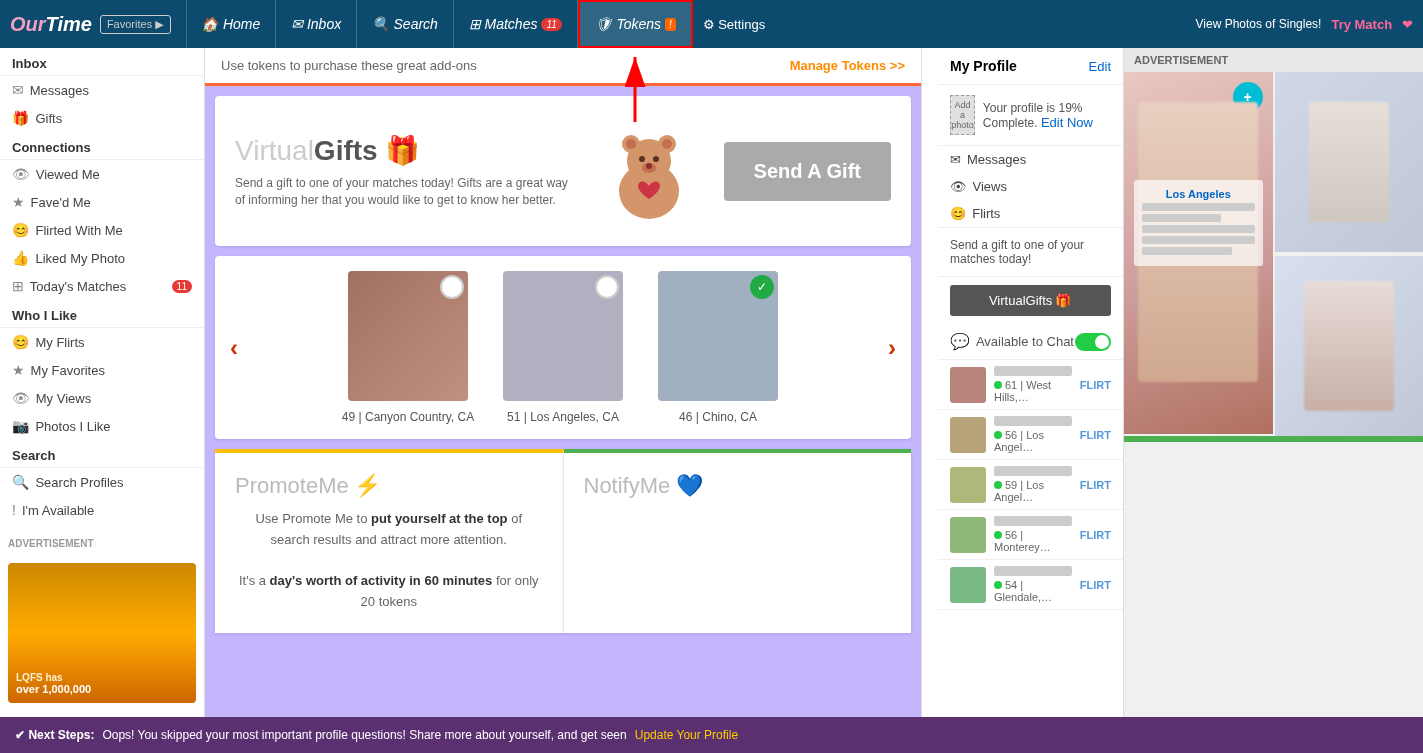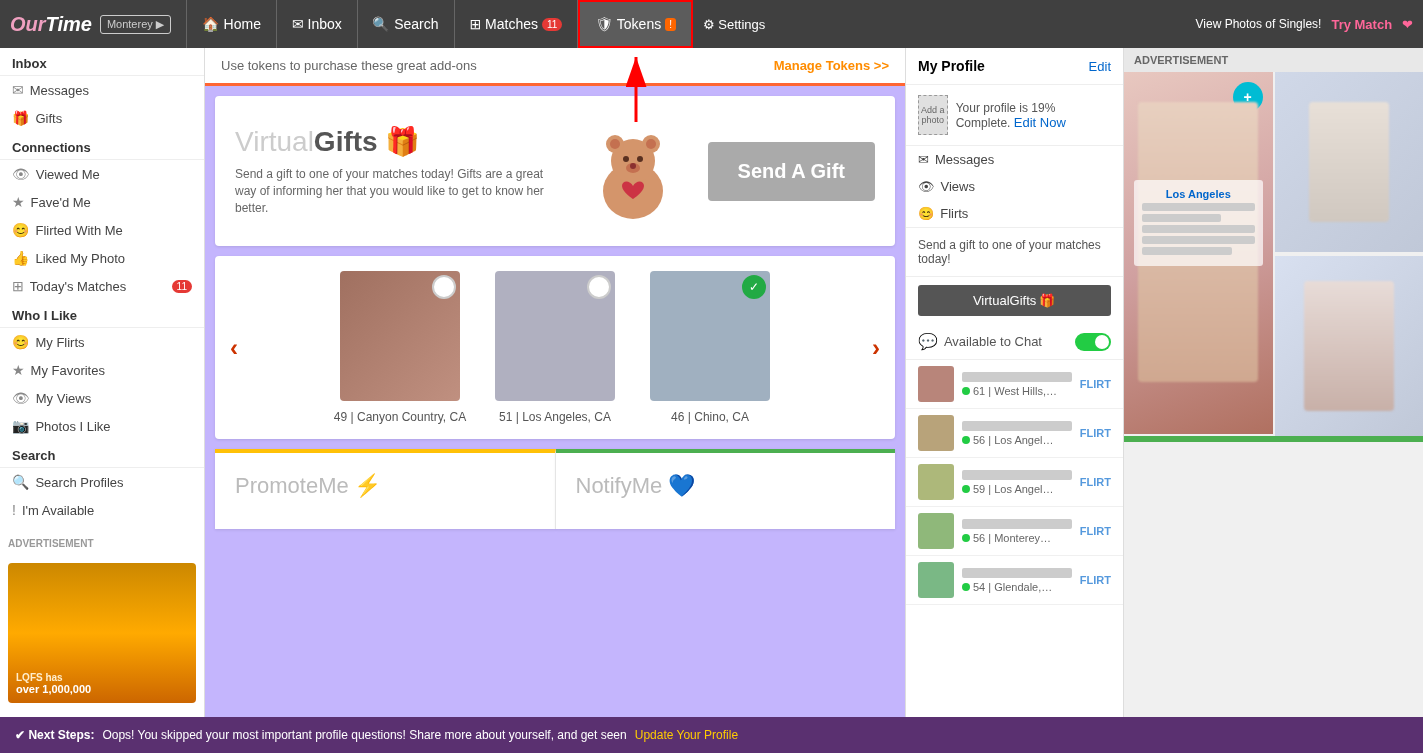--- a/index.html
+++ b/index.html
@@ -7,7 +7,7 @@
 
     
     .top-nav {
-      background: #404040;
+      background: #0c4a6e;
       display: flex;
       align-items: center;
       padding: 0 10px;

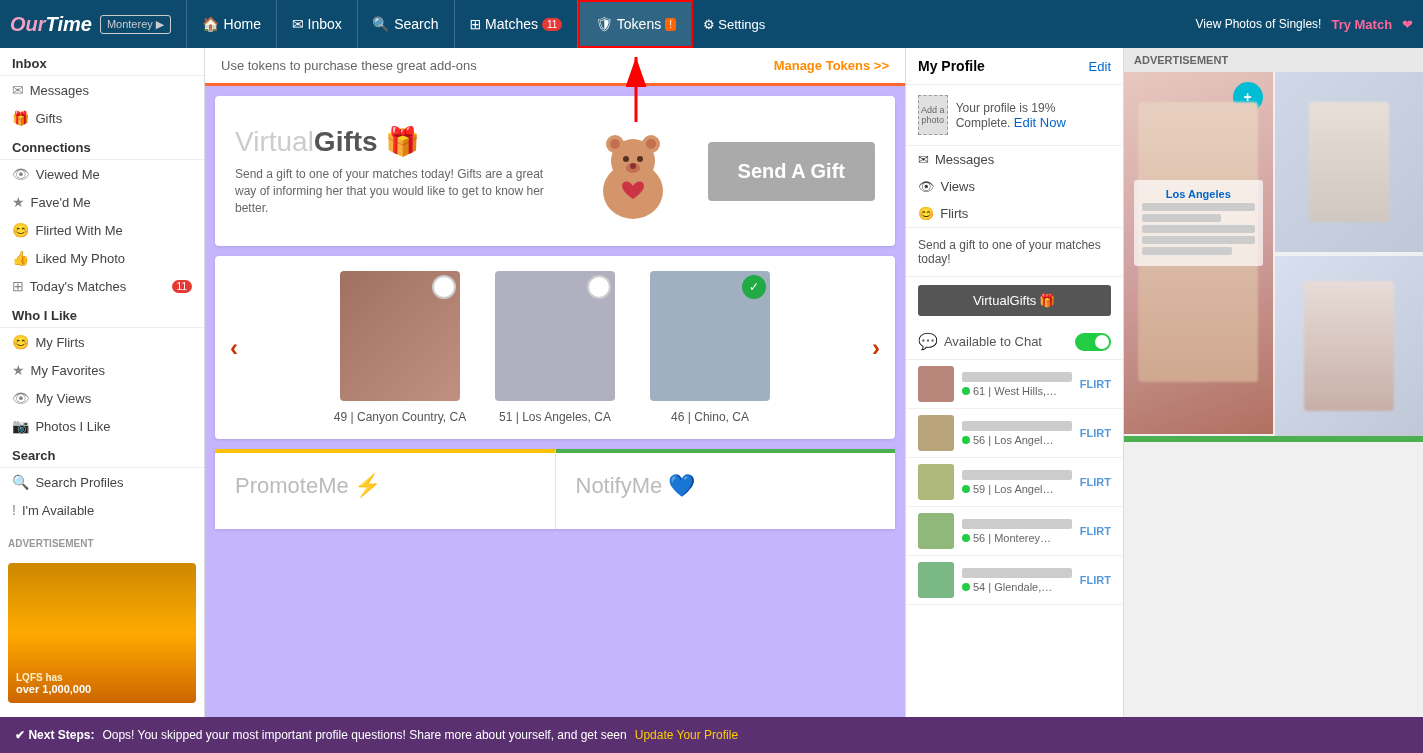--- a/index.html
+++ b/index.html
@@ -483,7 +483,7 @@
   <div class="logo">
     <span>Our</span><span style="color:white">Time</span>
   </div>
-  <button class="subscribe-btn">Monterey ▶</button>
+  <button class="subscribe-btn">Favorites ▶</button>
 
   <div class="nav-items">
     <a class="nav-item">🏠 Home</a>

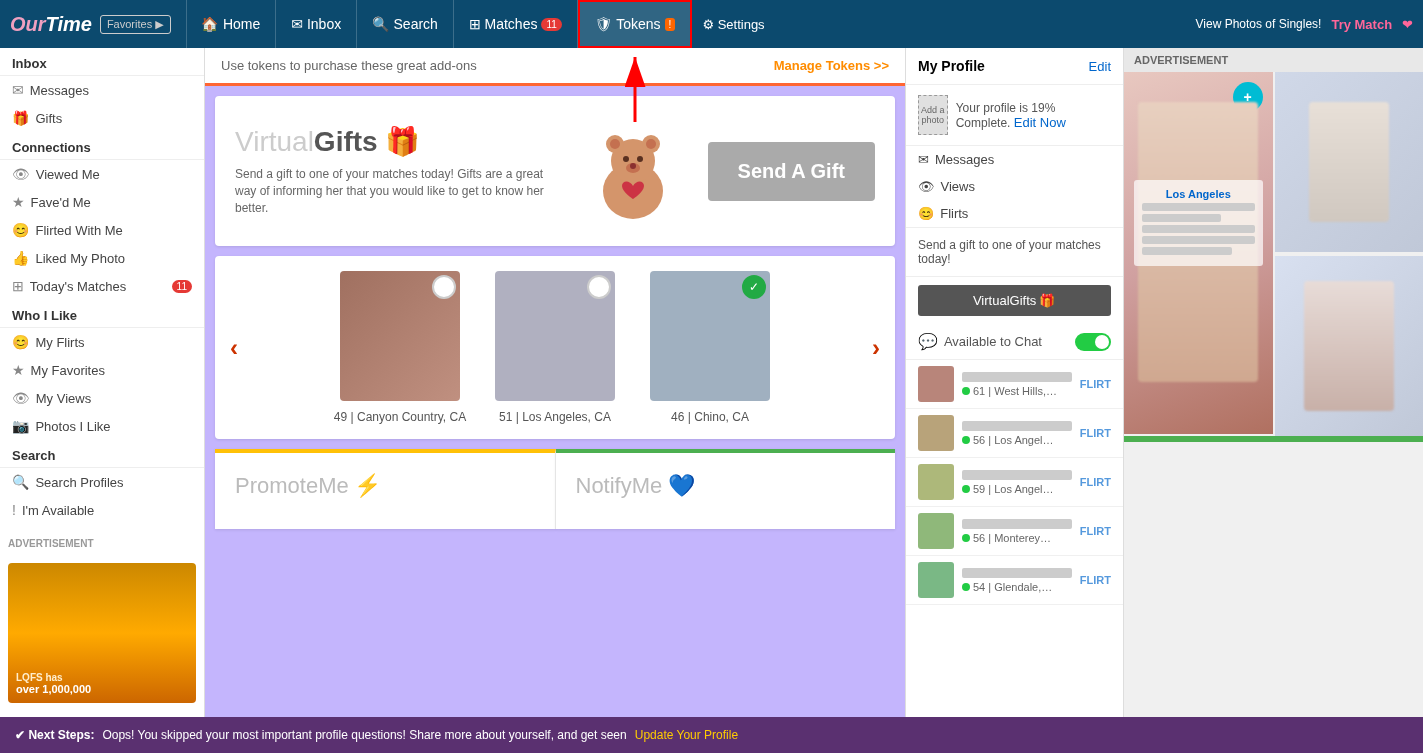--- a/index.html
+++ b/index.html
@@ -48,6 +48,7 @@
       border-right: 1px solid rgba(255,255,255,0.2);
       position: relative;
       text-decoration: none;
+      font-style: italic;
     }
     .nav-item:first-child { border-left: 1px solid rgba(255,255,255,0.2); }
     .nav-item.active-token {

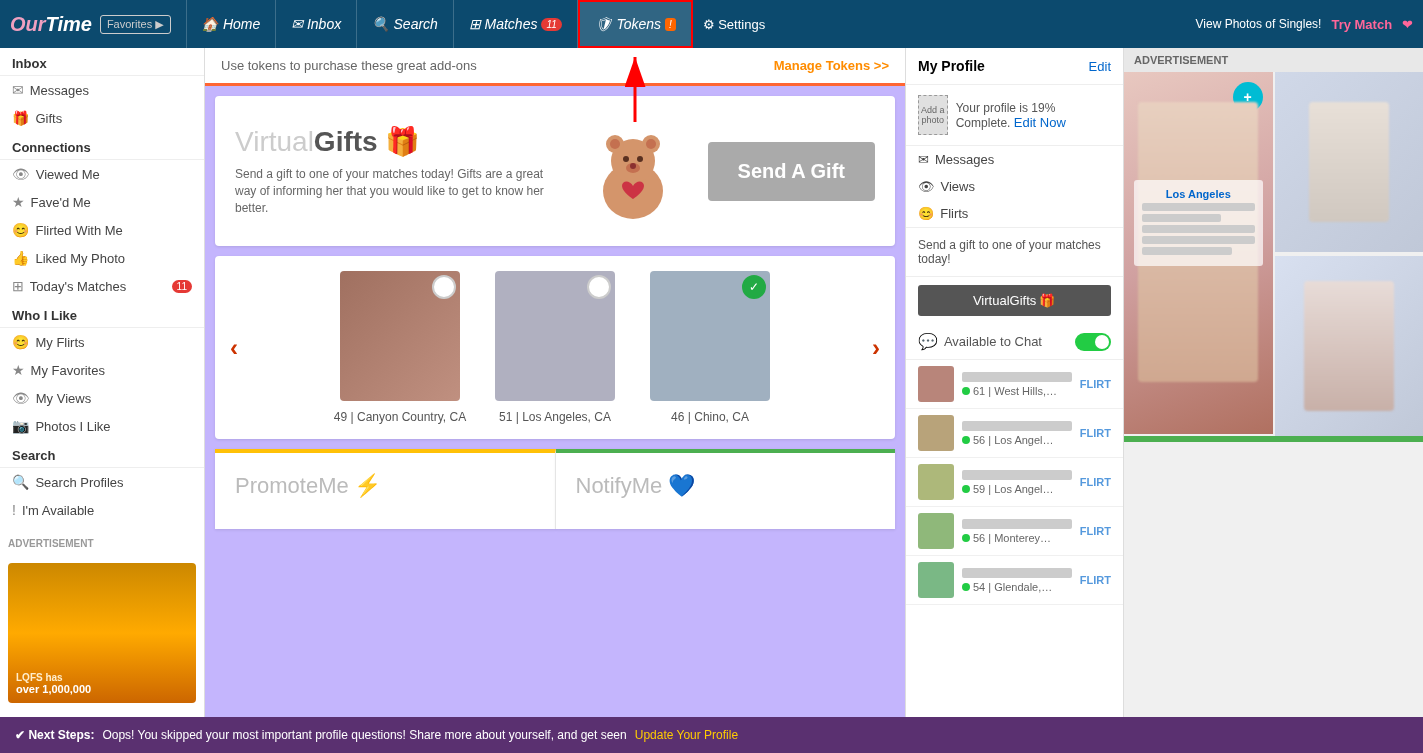--- a/index.html
+++ b/index.html
@@ -273,11 +273,12 @@
 
     
     .right-panel {
-      width: 218px;
+      width: 202px;
       background: white;
       border-left: 1px solid #ddd;
       overflow-y: auto;
       flex-shrink: 0;
+      padding-left: 16px;
     }
     .my-profile-header {
       display: flex;

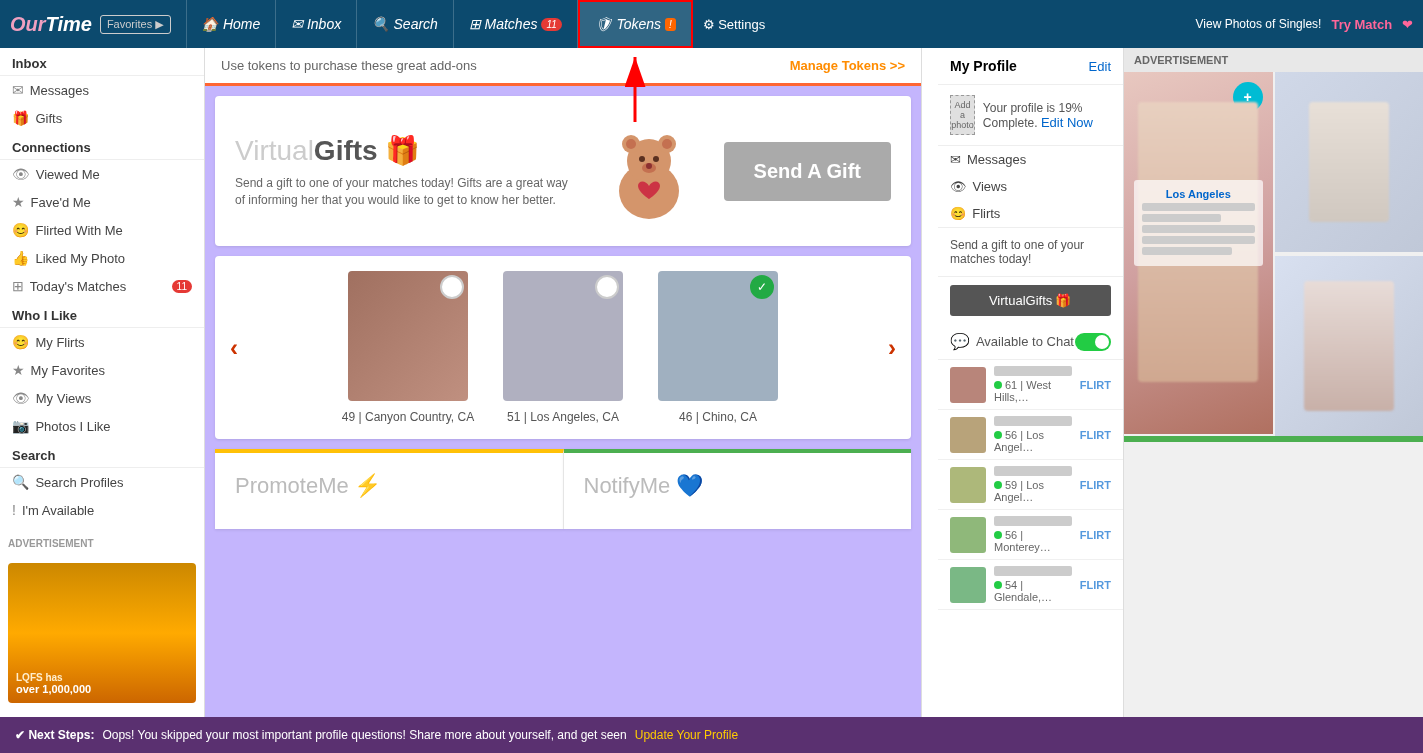--- a/index.html
+++ b/index.html
@@ -674,6 +674,11 @@
           <span style="color:#bbb">PromoteMe</span>
           <span>⚡</span>
         </div>
+        <p class="promo-desc">
+          <span>Use Promote Me to </span><strong>put yourself at the top</strong><span> of search results and attract more attention.</span>
+          <br><br>
+          <span>It's a </span><strong>day's worth of activity in 60 minutes</strong><span> for only 20 tokens</span>
+        </p>
       </div>
       <div class="promo-card">
         <div class="promo-title">

